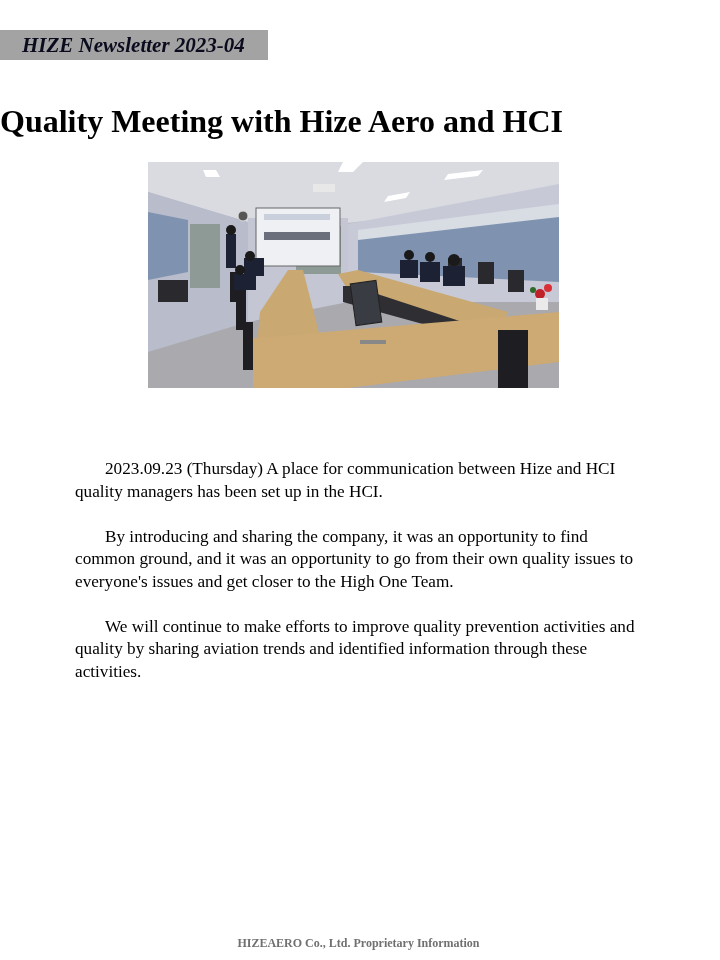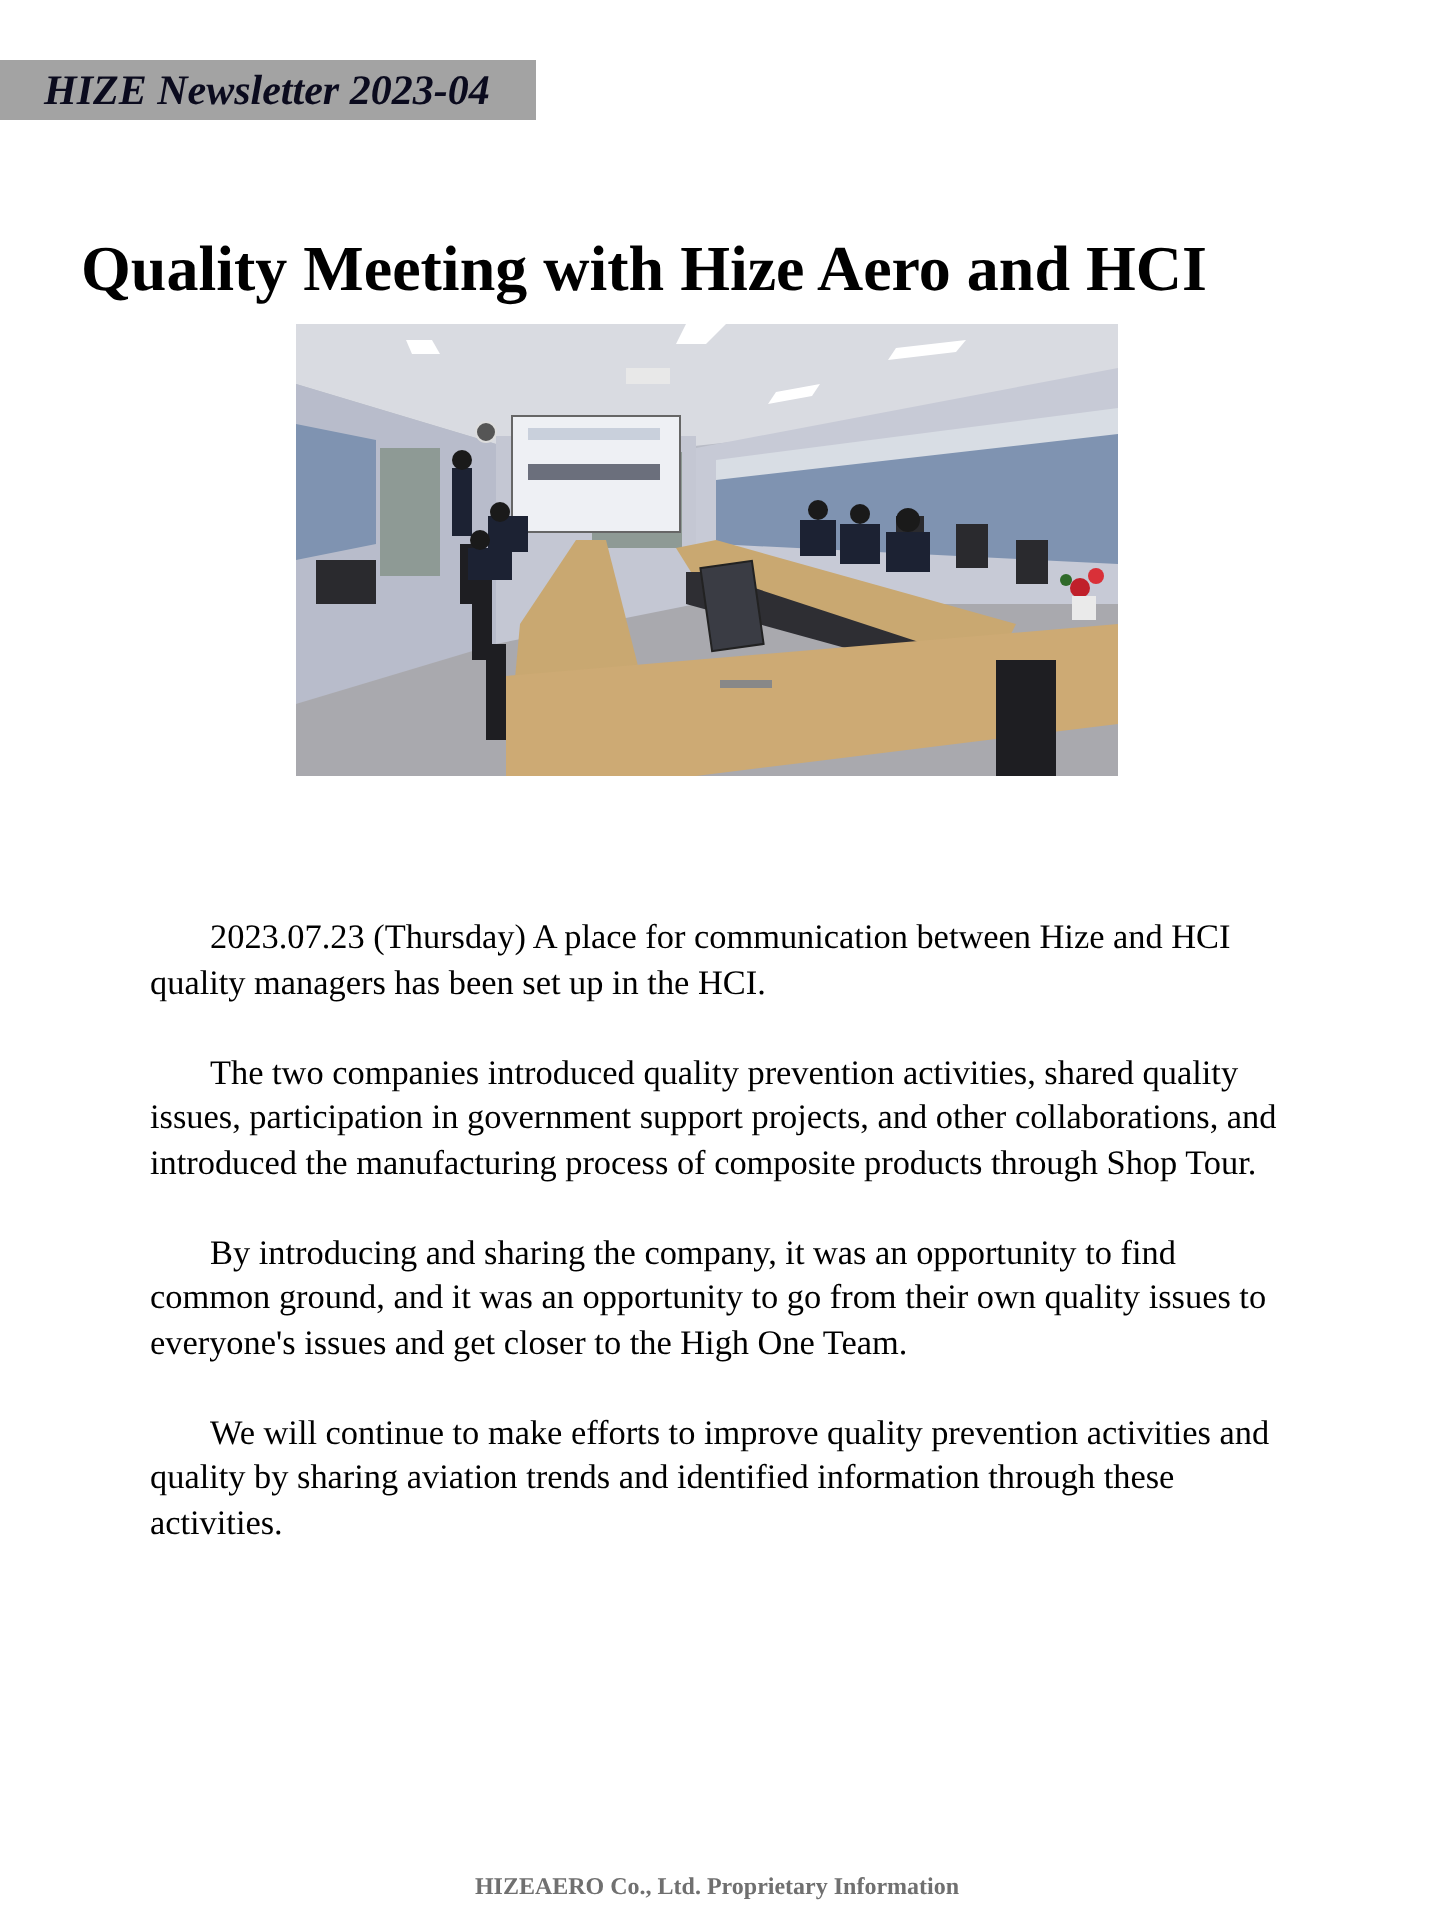--- a/index.html
+++ b/index.html
@@ -38,9 +38,8 @@
     .title {
       position: absolute;
       left: 0;
-      top: 114px;
+      top: 101px;
       width: 644px;
-      text-align: center;
       font-family: "Liberation Serif", serif;
       font-weight: bold;
       font-size: 32px;

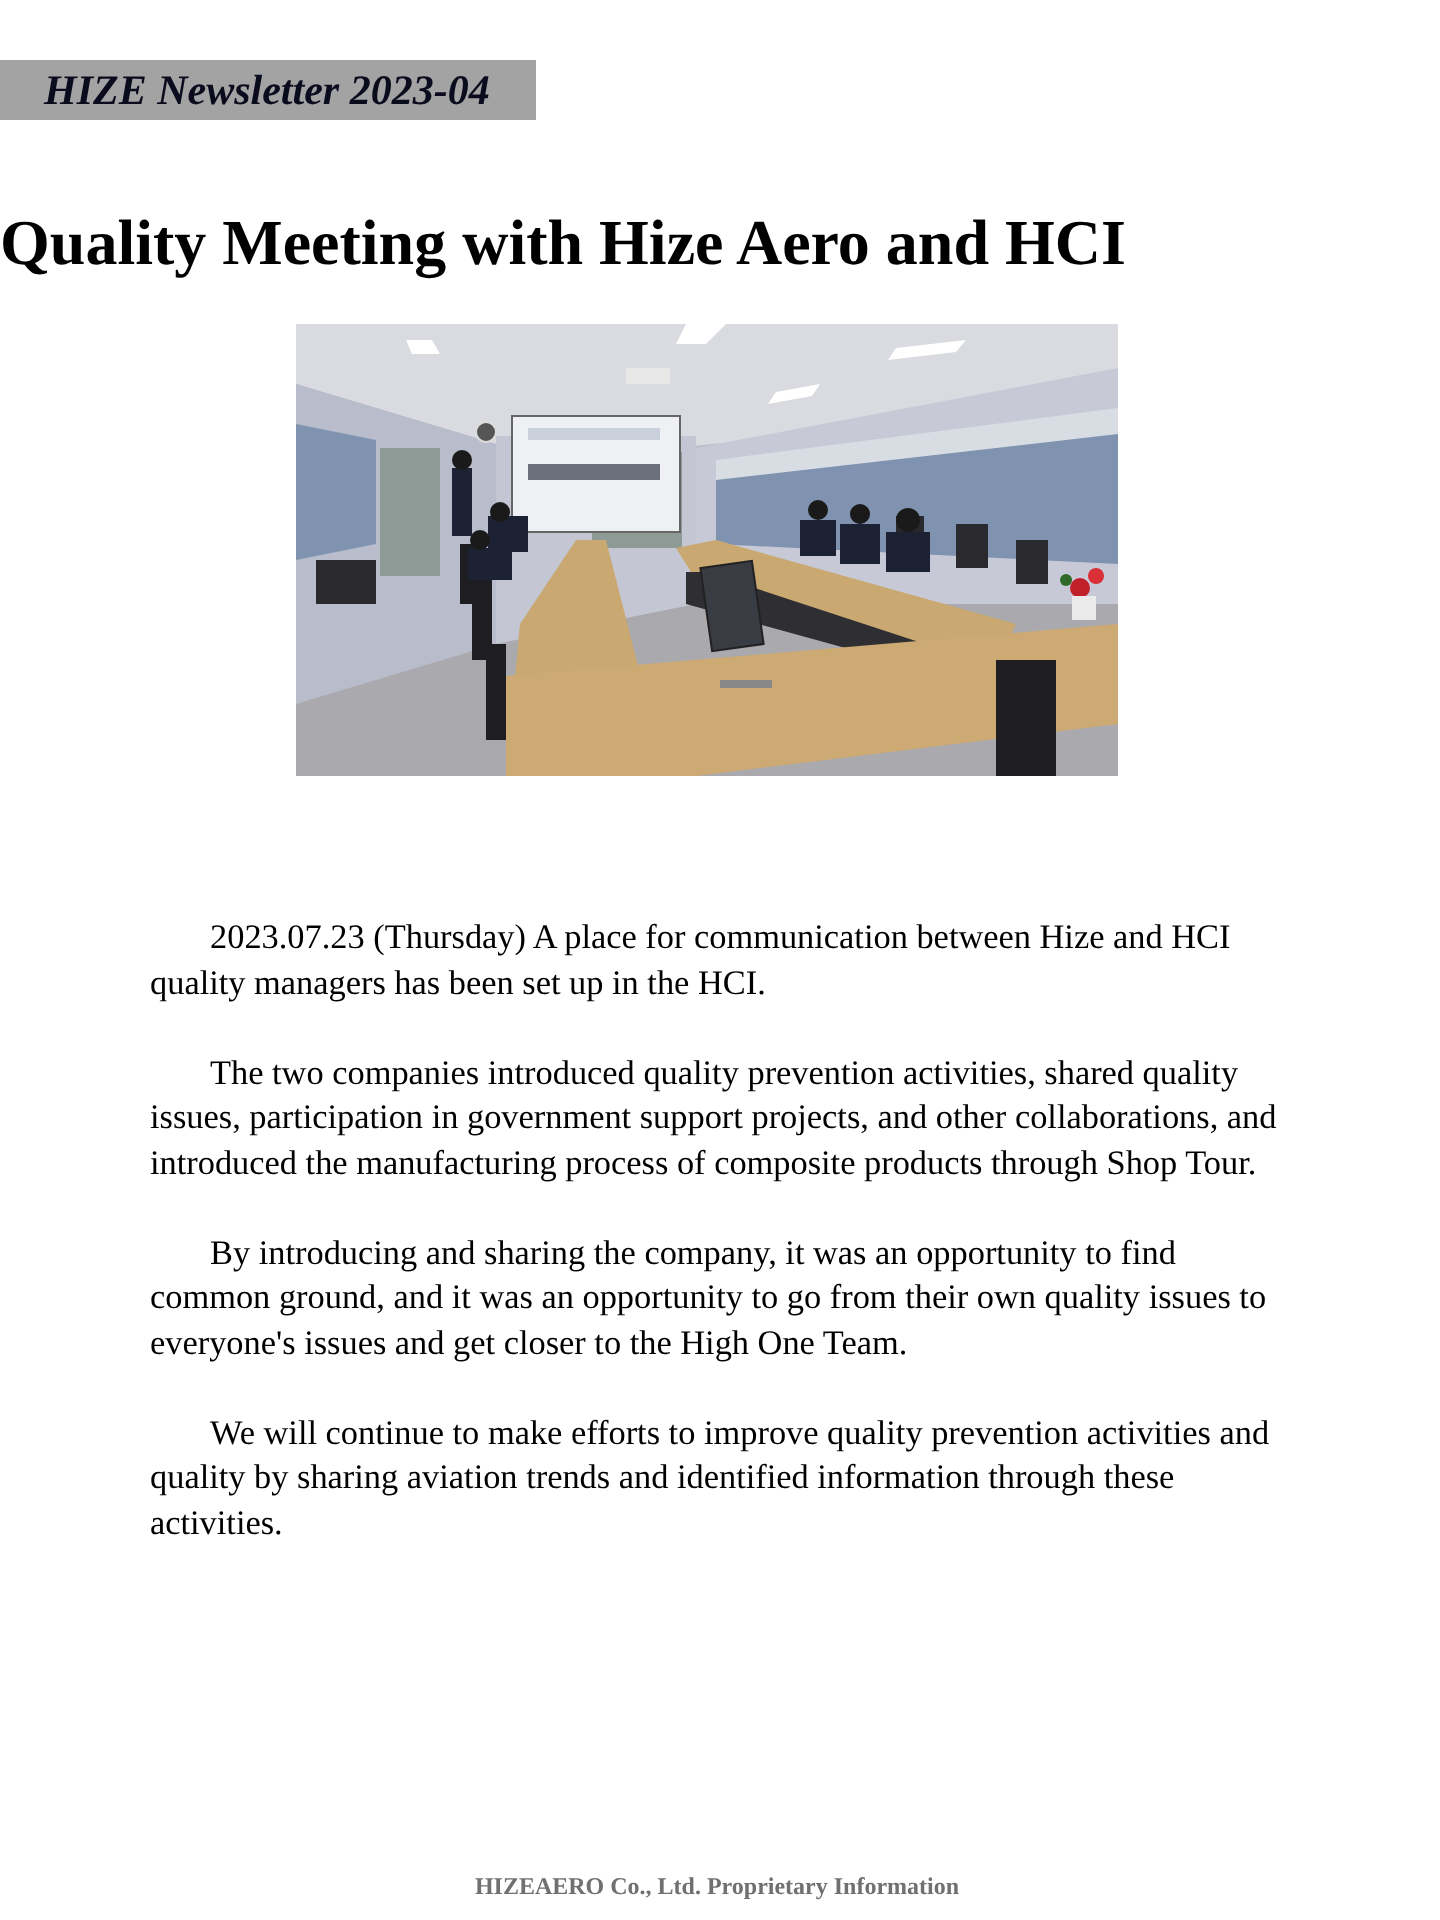--- a/index.html
+++ b/index.html
@@ -168,7 +168,7 @@
 </div>
 
 <div class="body-text">
-  <p>2023.07.23 (Thursday) A place for communication between Hize and HCI quality managers has been set up in the HCI.</p>
+  <p>2023.09.23 (Thursday) A place for communication between Hize and HCI quality managers has been set up in the HCI.</p>
   <p>The two companies introduced quality prevention activities, shared quality issues, participation in government support projects, and other collaborations, and introduced the manufacturing process of composite products through Shop Tour.</p>
   <p>By introducing and sharing the company, it was an opportunity to find common ground, and it was an opportunity to go from their own quality issues to everyone's issues and get closer to the High One Team.</p>
   <p>We will continue to make efforts to improve quality prevention activities and quality by sharing aviation trends and identified information through these activities.</p>

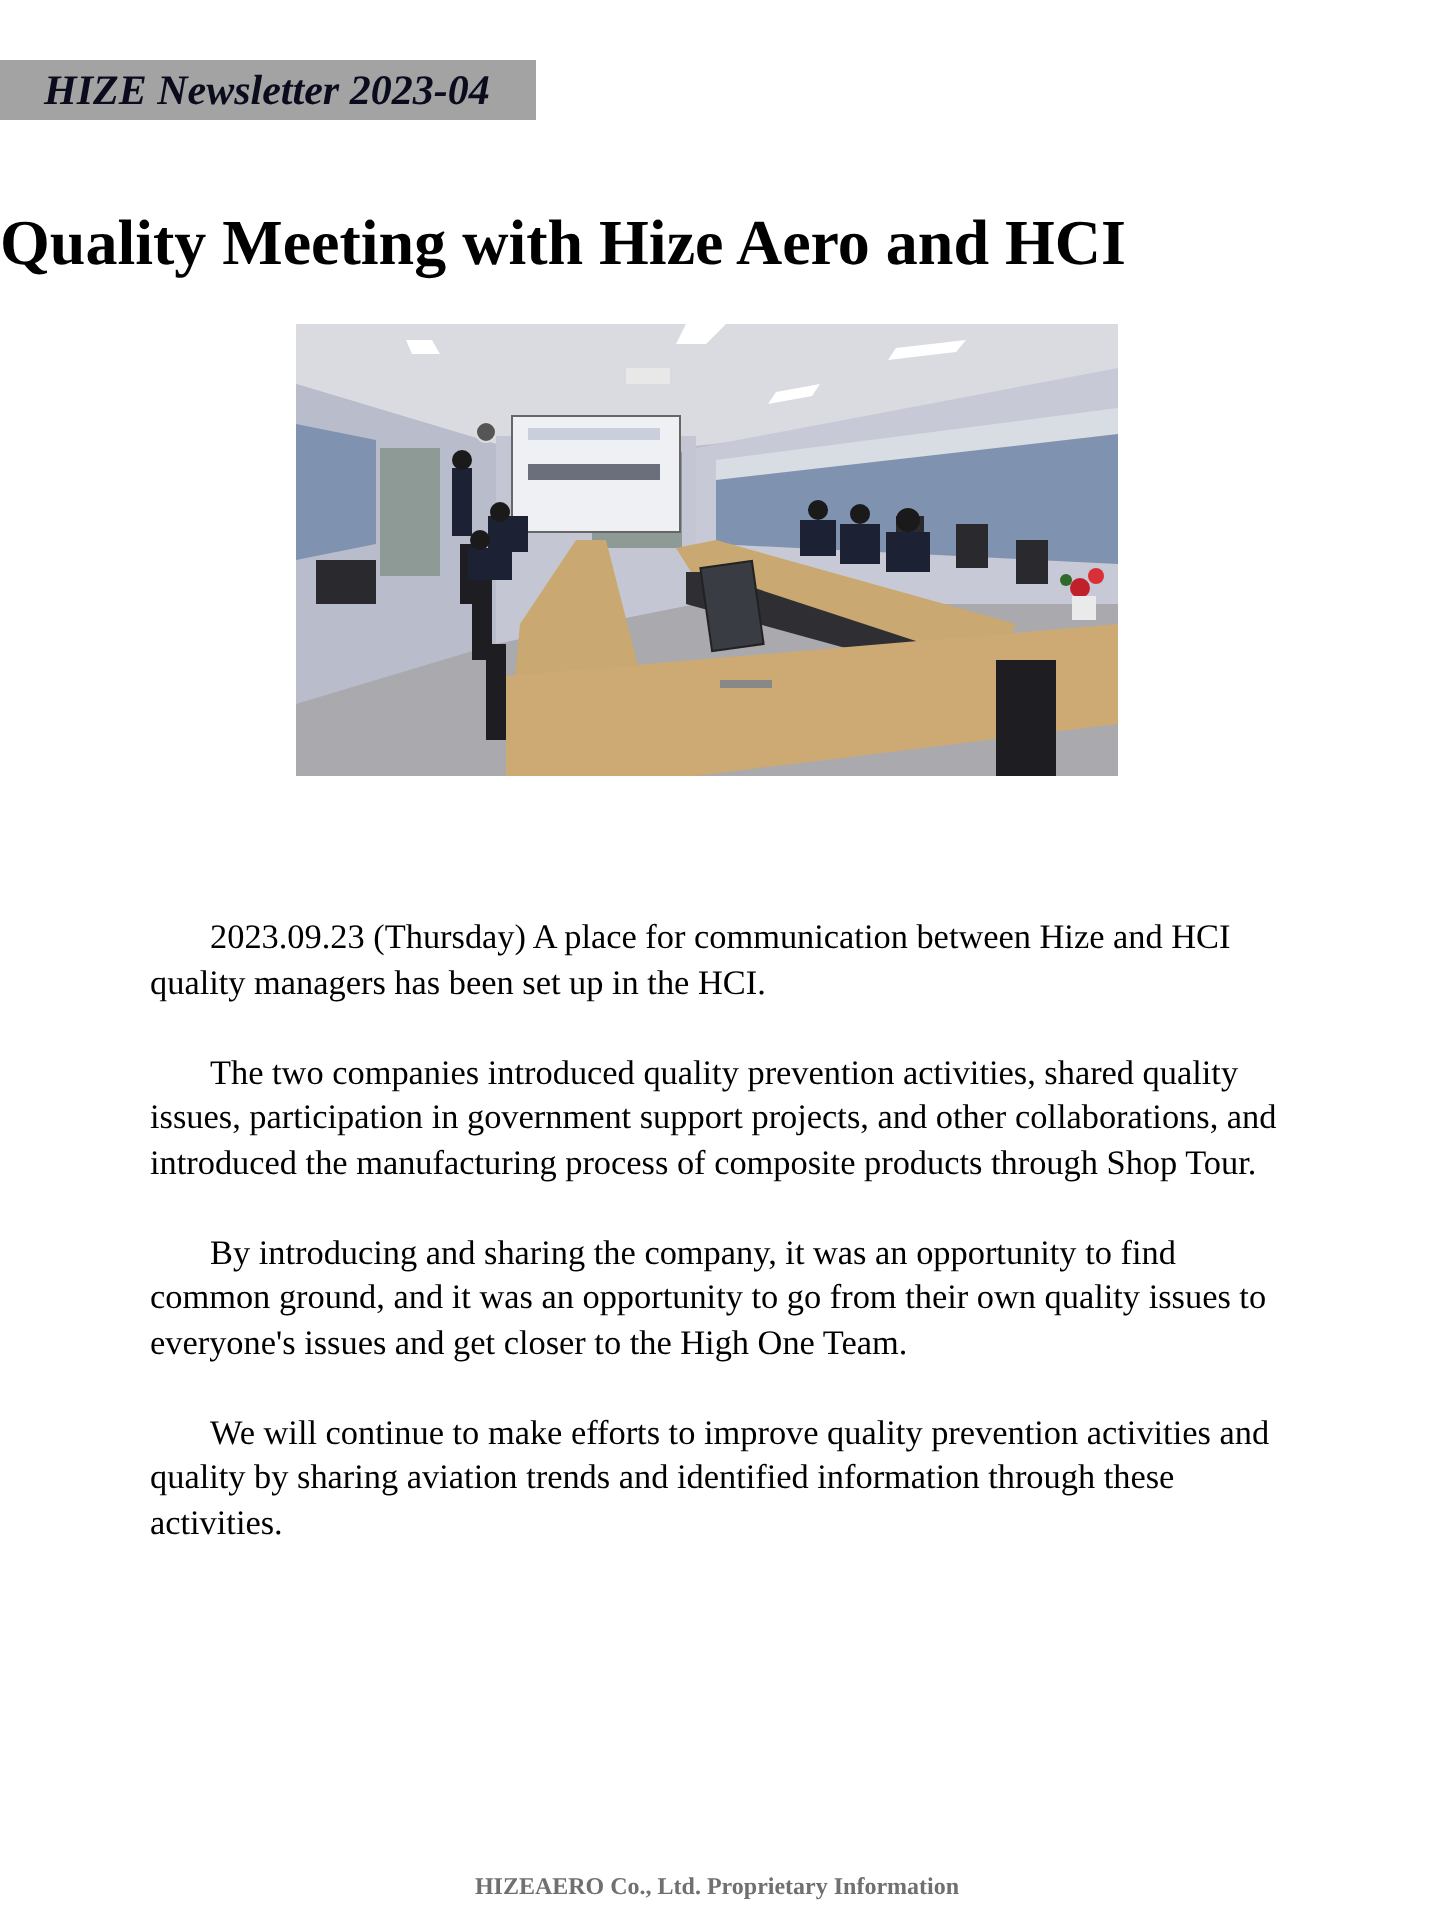--- a/index.html
+++ b/index.html
@@ -169,7 +169,6 @@
 
 <div class="body-text">
   <p>2023.09.23 (Thursday) A place for communication between Hize and HCI quality managers has been set up in the HCI.</p>
-  <p>The two companies introduced quality prevention activities, shared quality issues, participation in government support projects, and other collaborations, and introduced the manufacturing process of composite products through Shop Tour.</p>
   <p>By introducing and sharing the company, it was an opportunity to find common ground, and it was an opportunity to go from their own quality issues to everyone's issues and get closer to the High One Team.</p>
   <p>We will continue to make efforts to improve quality prevention activities and quality by sharing aviation trends and identified information through these activities.</p>
 </div>

